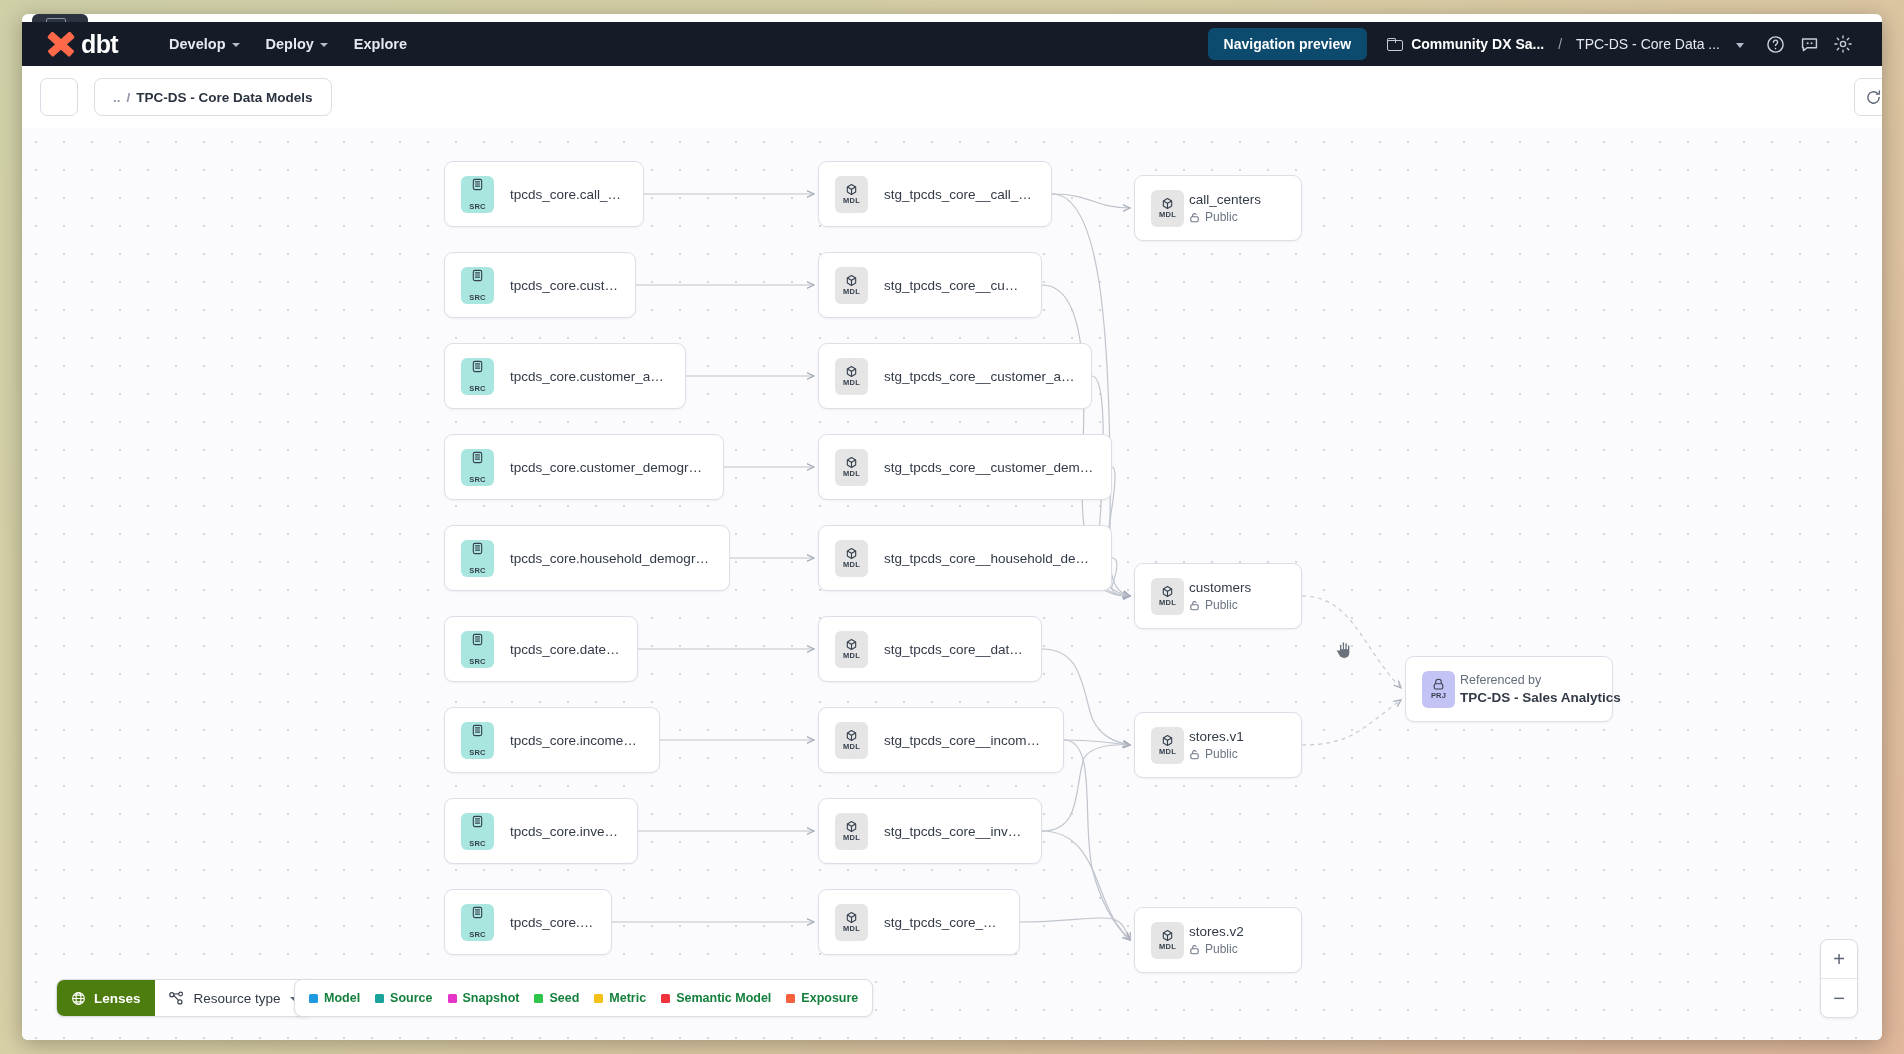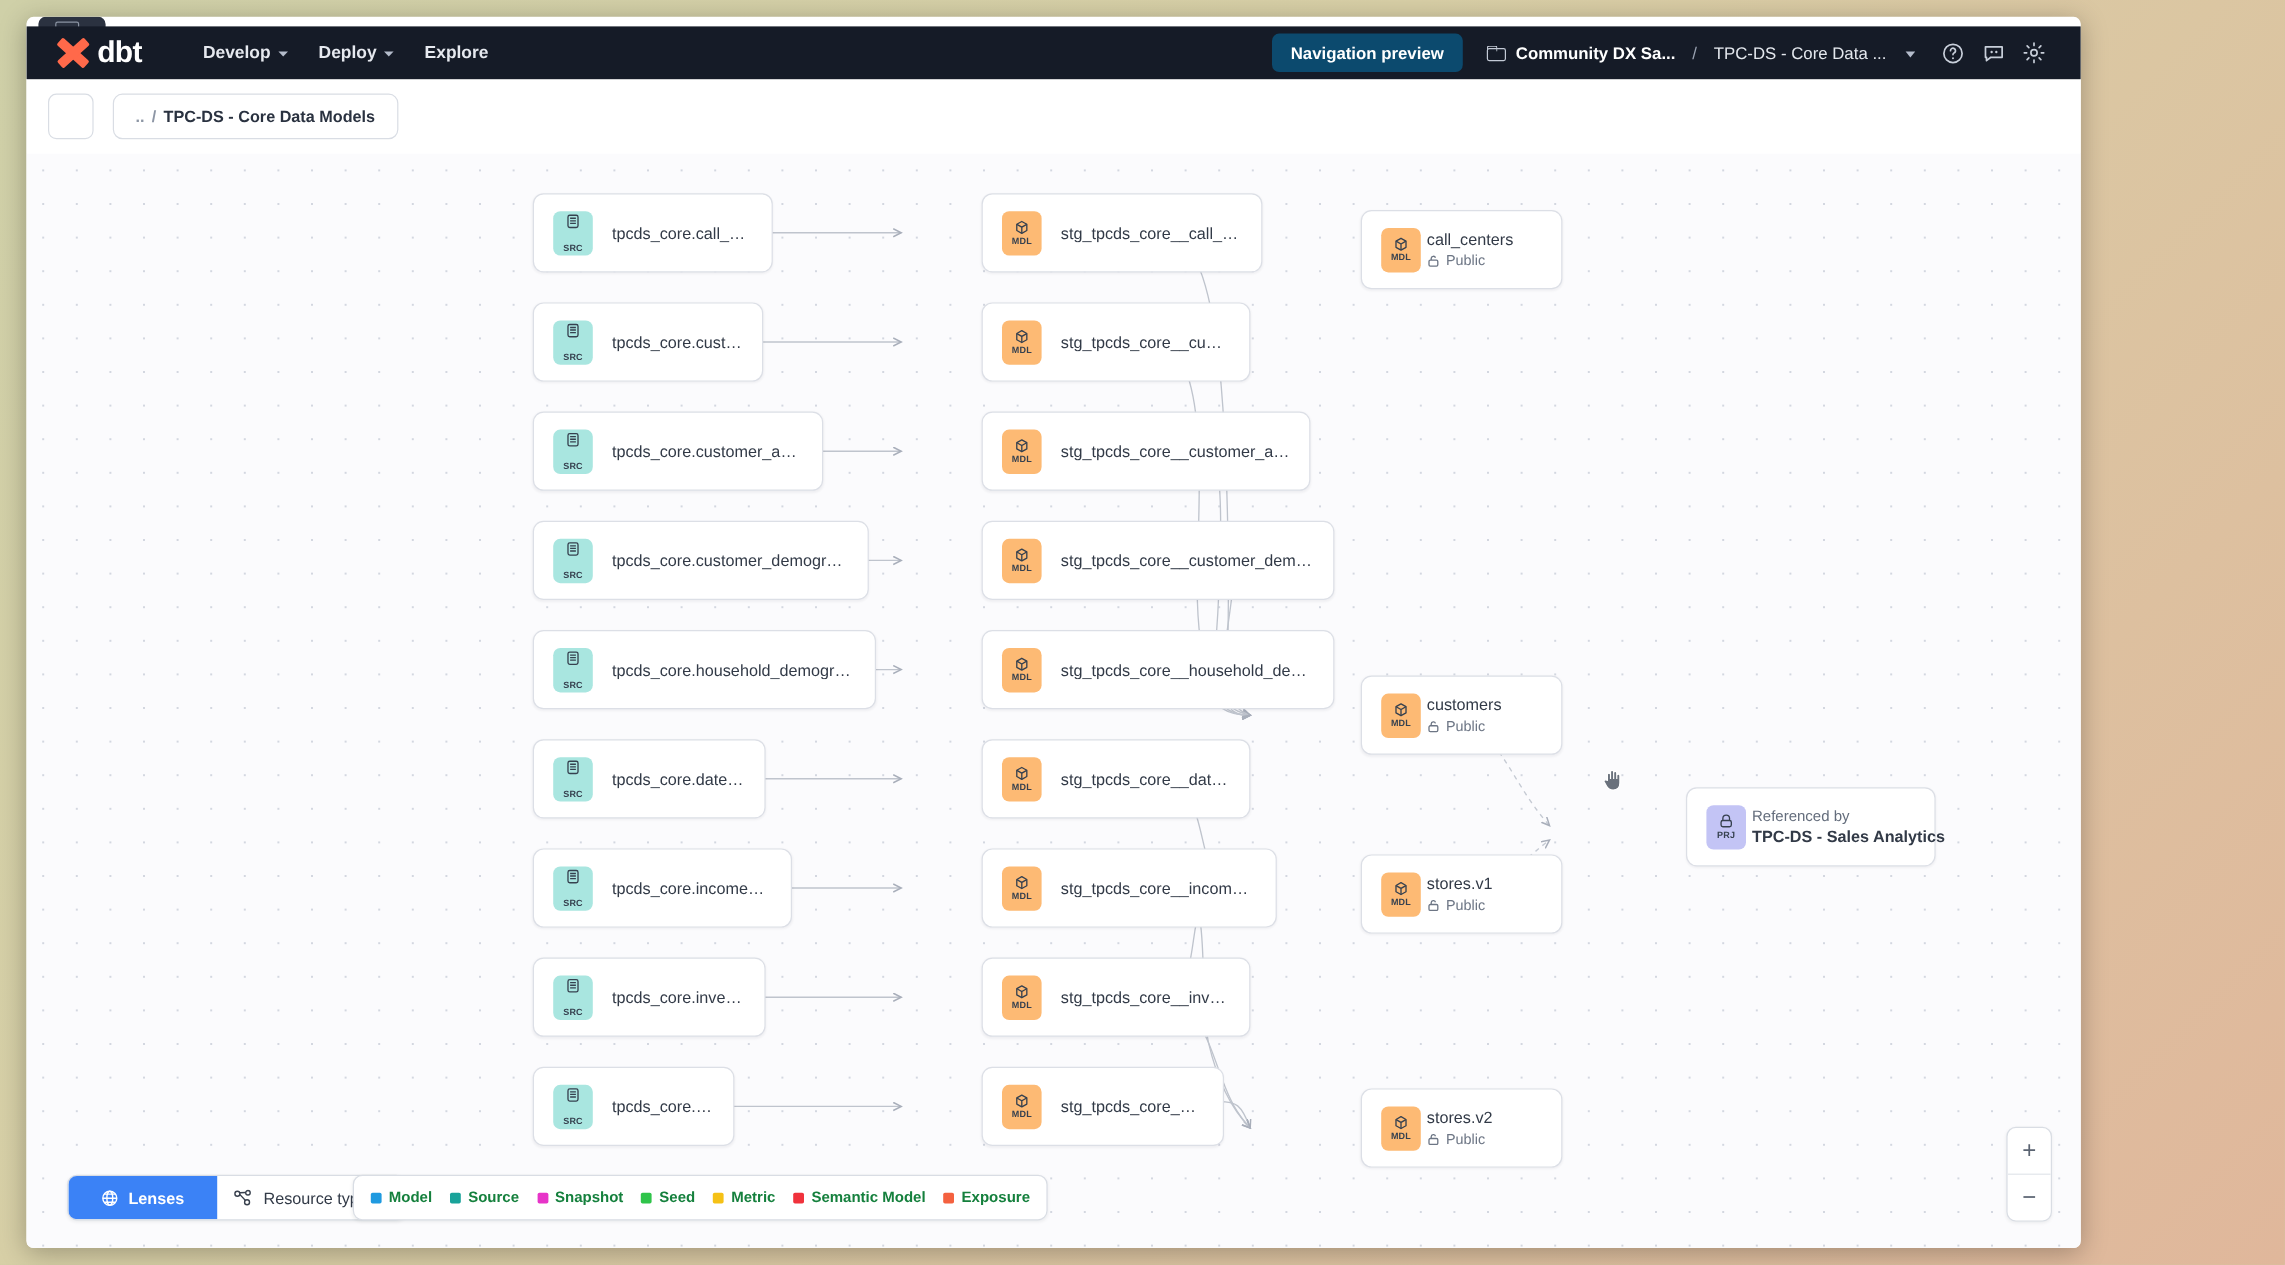--- a/index.html
+++ b/index.html
@@ -17,7 +17,7 @@
   #app {
     position: absolute;
     left: 22px; top: 14px;
-    width: 1712px; height: 1026px;
+    width: 1860px; height: 1026px;
     background: #ffffff;
     border-radius: 6px;
     overflow: hidden;

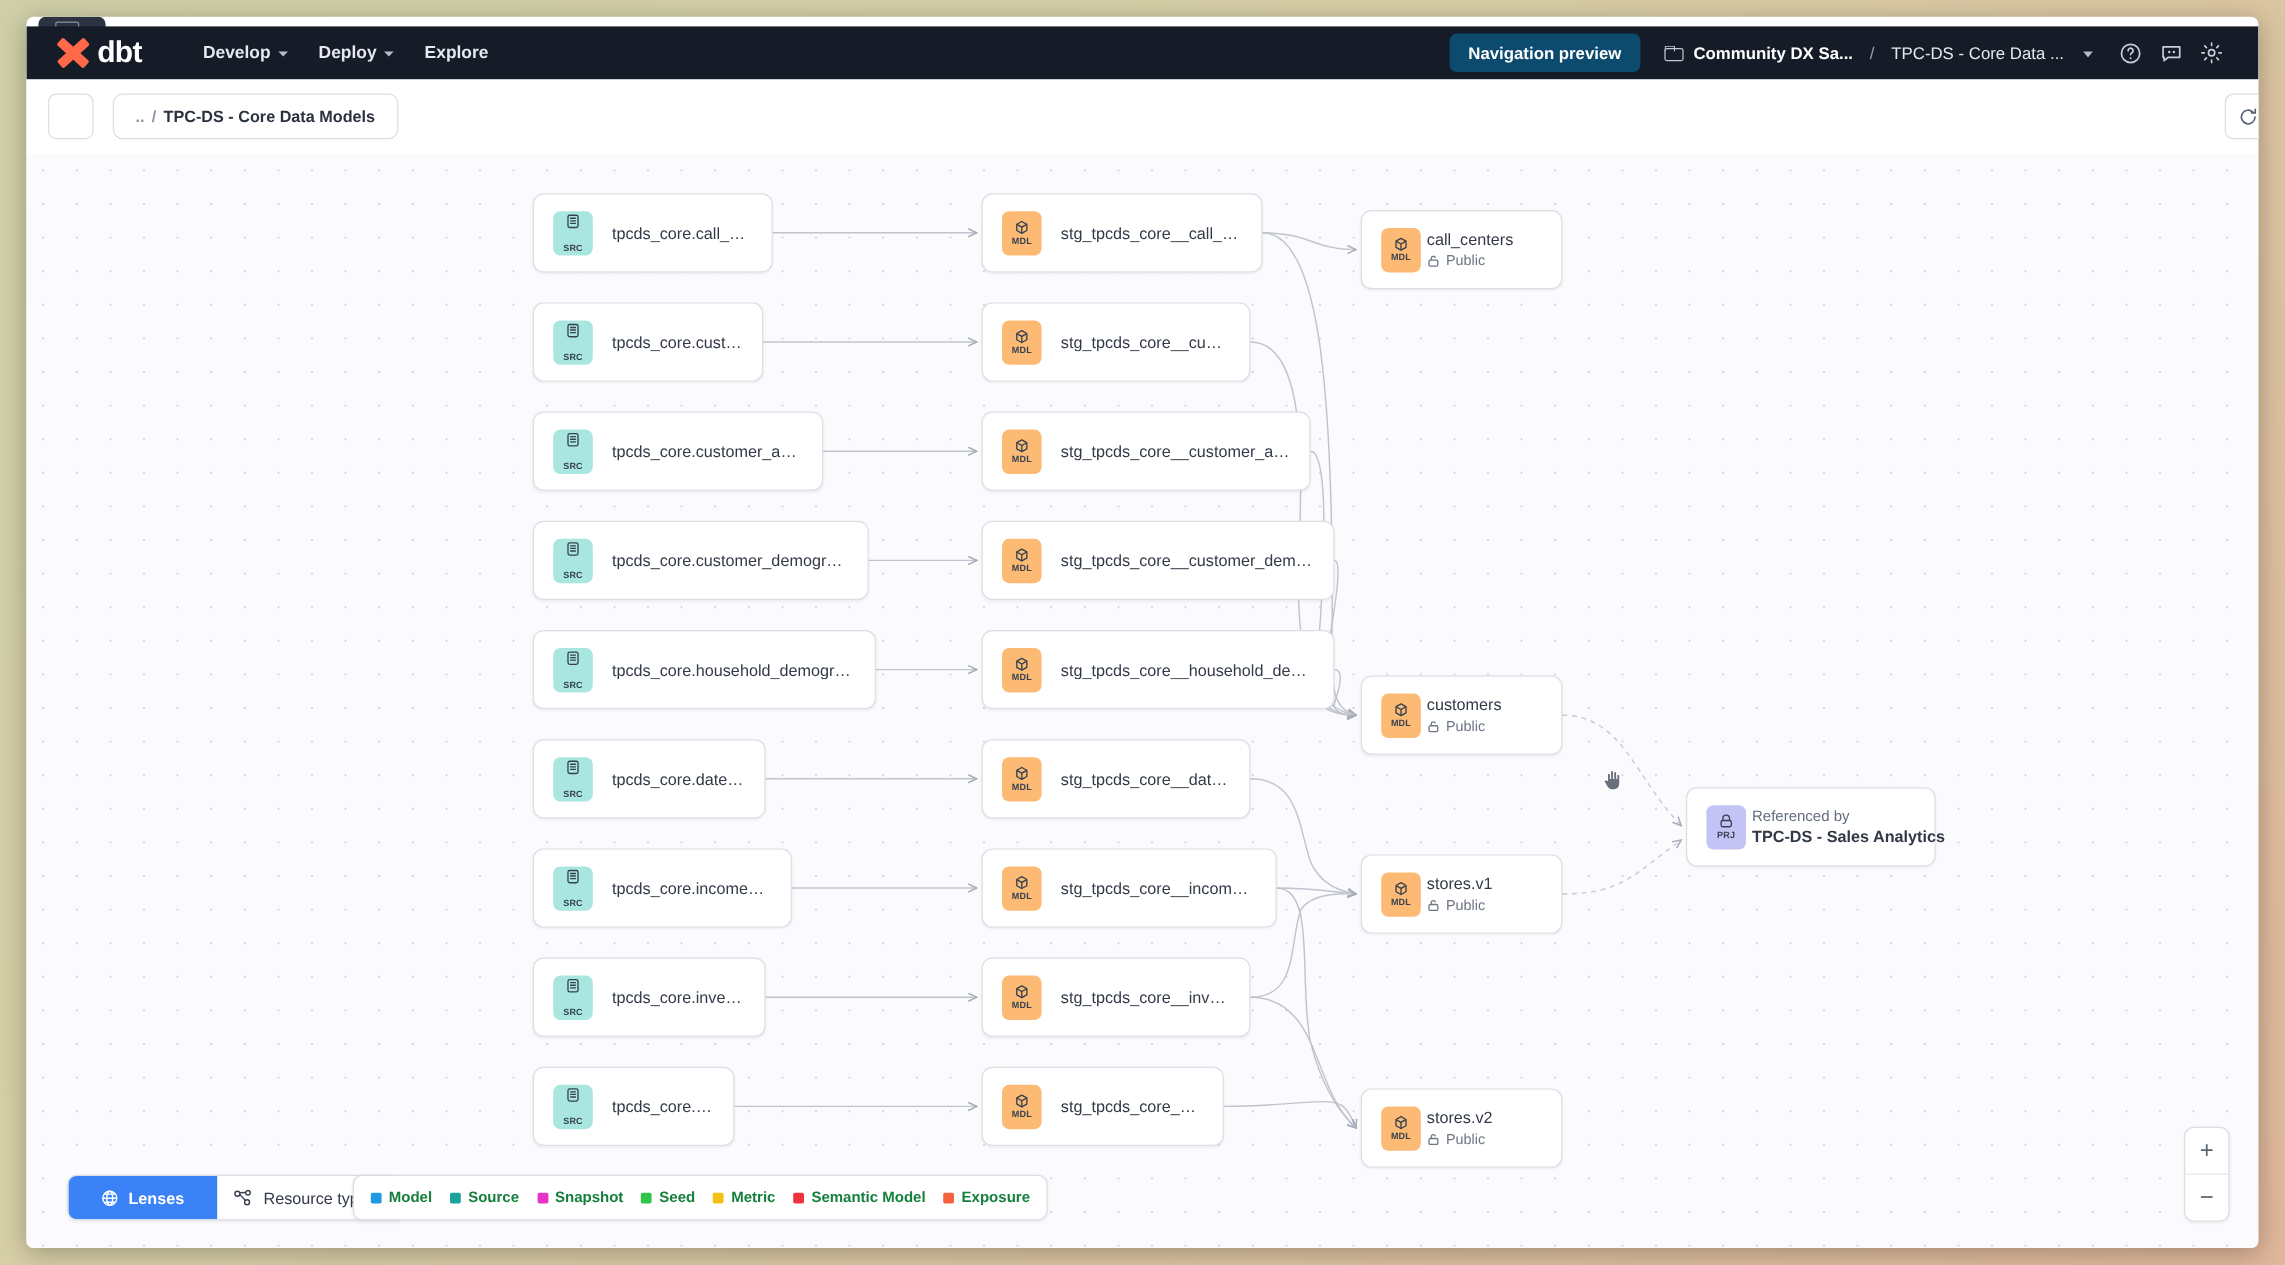--- a/index.html
+++ b/index.html
@@ -126,7 +126,7 @@
     gap:1px;
   }
   .badge.src { background:#a9e6e0;gap:12px; }
-  .badge.mdl { background:#fdba74; }
+  .badge.mdl { background:#e5e5e5; }
   .badge.prj { background:#c3c4f5; }
   .badge .btxt { font-size:7.5px; font-weight:700; color:#36414f; letter-spacing:.2px; line-height:1; }
   .badge svg { display:block; }

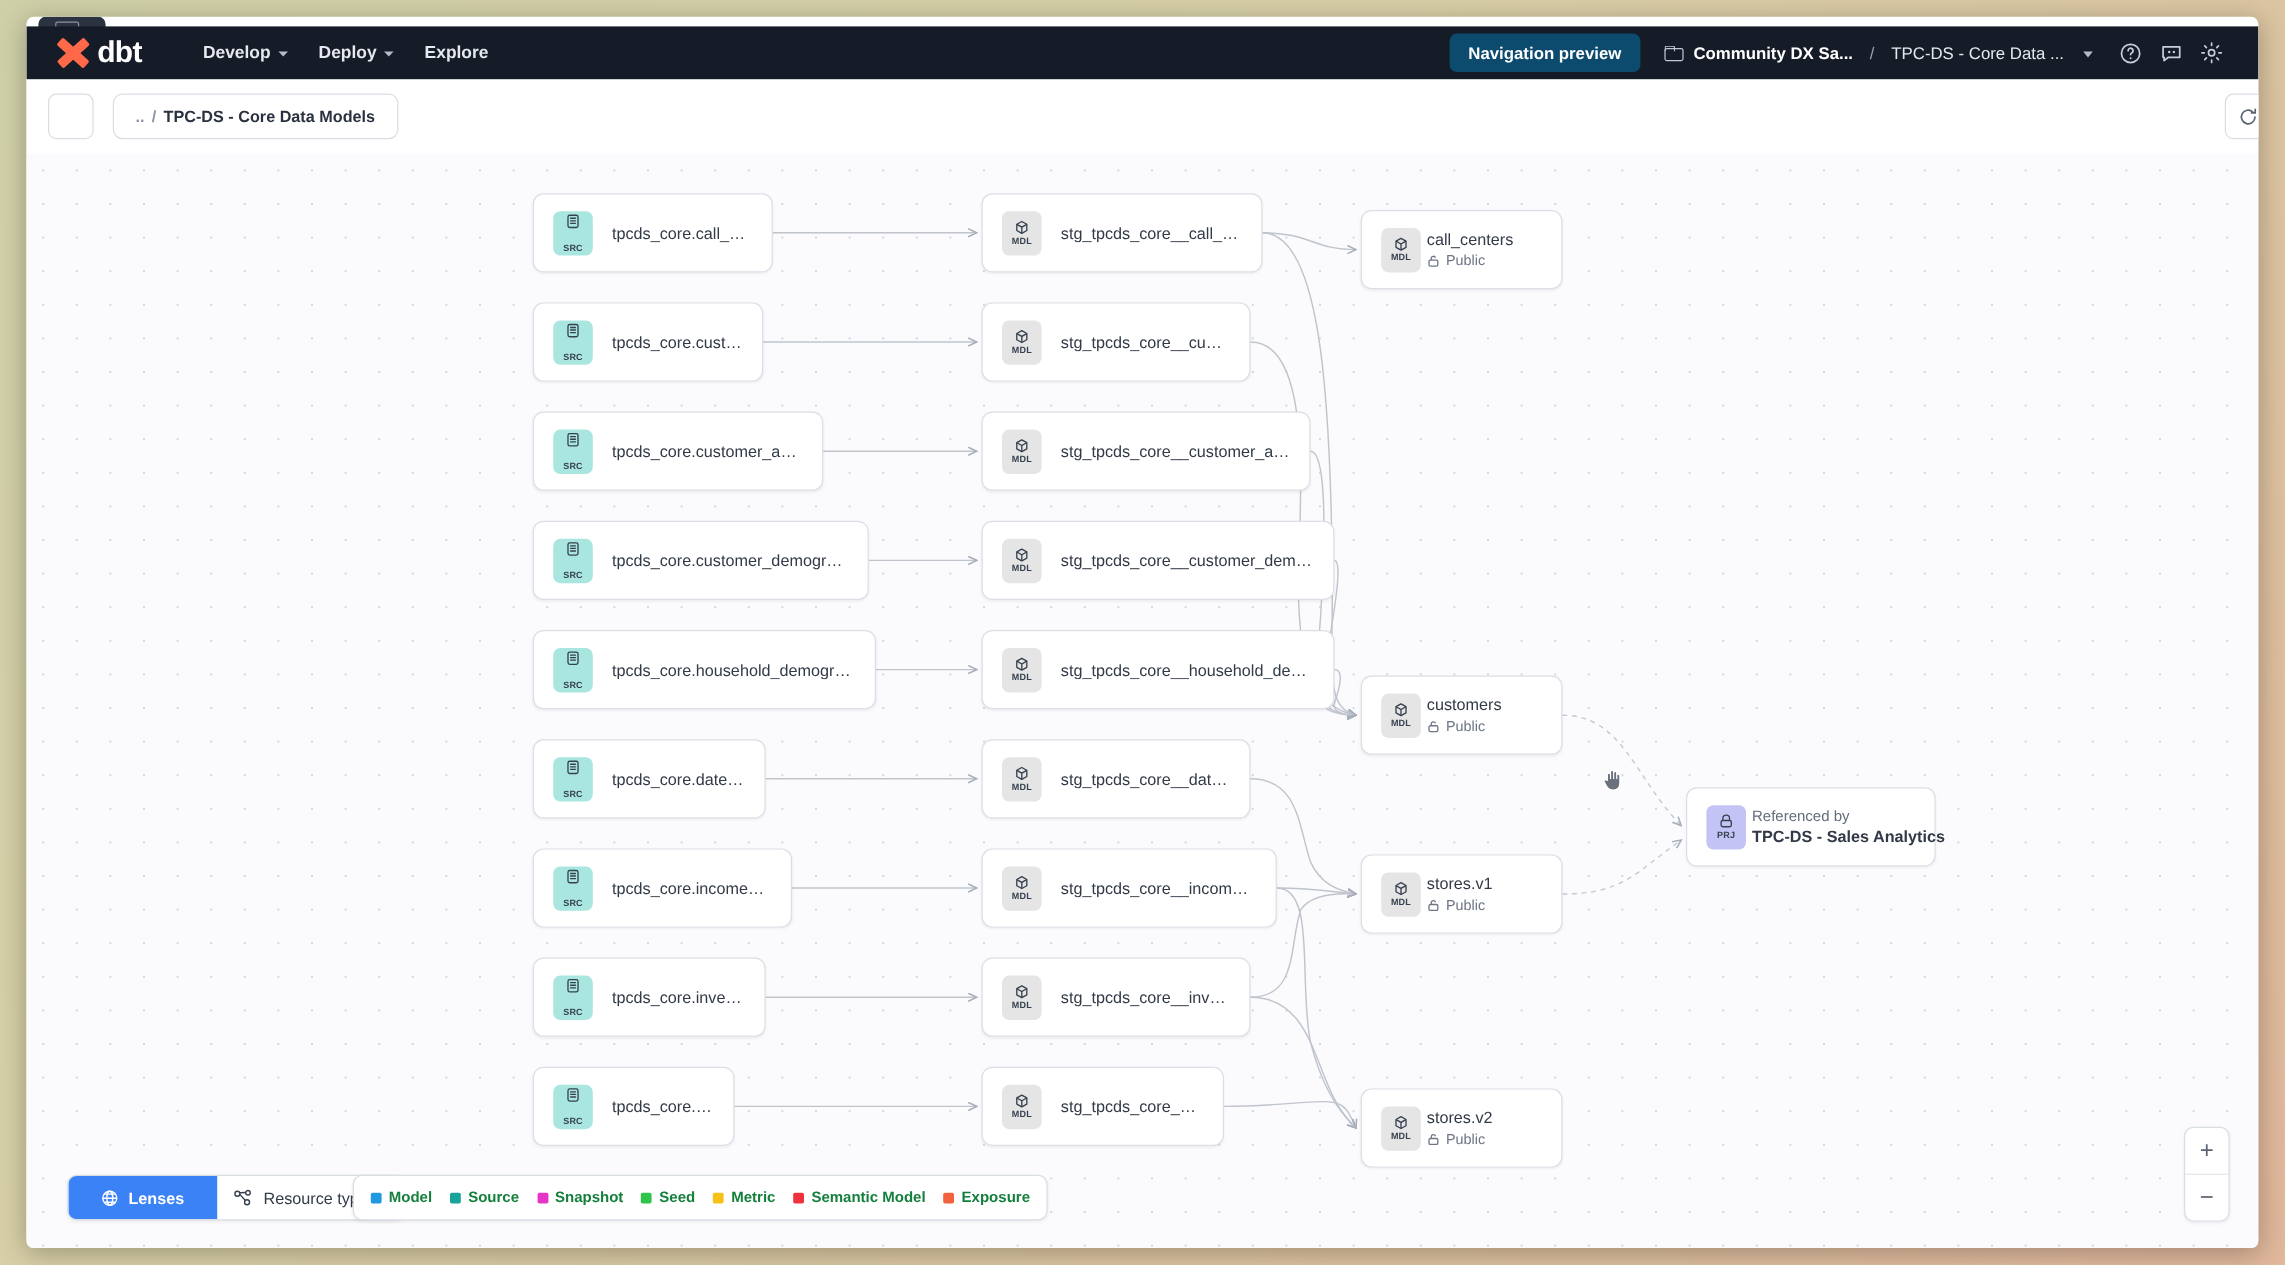--- a/index.html
+++ b/index.html
@@ -146,7 +146,7 @@
   }
   #lenses-group { left:34px; bottom:23px; }
   .lenses-btn {
-    background:#3b82f6; color:#fff; height:100%; padding:0 27px;
+    background:#4d7c0f; color:#fff; height:100%; padding:0 14px;
     display:flex; align-items:center; gap:8px; font-size:13.5px; font-weight:700;
     cursor:pointer;
   }

